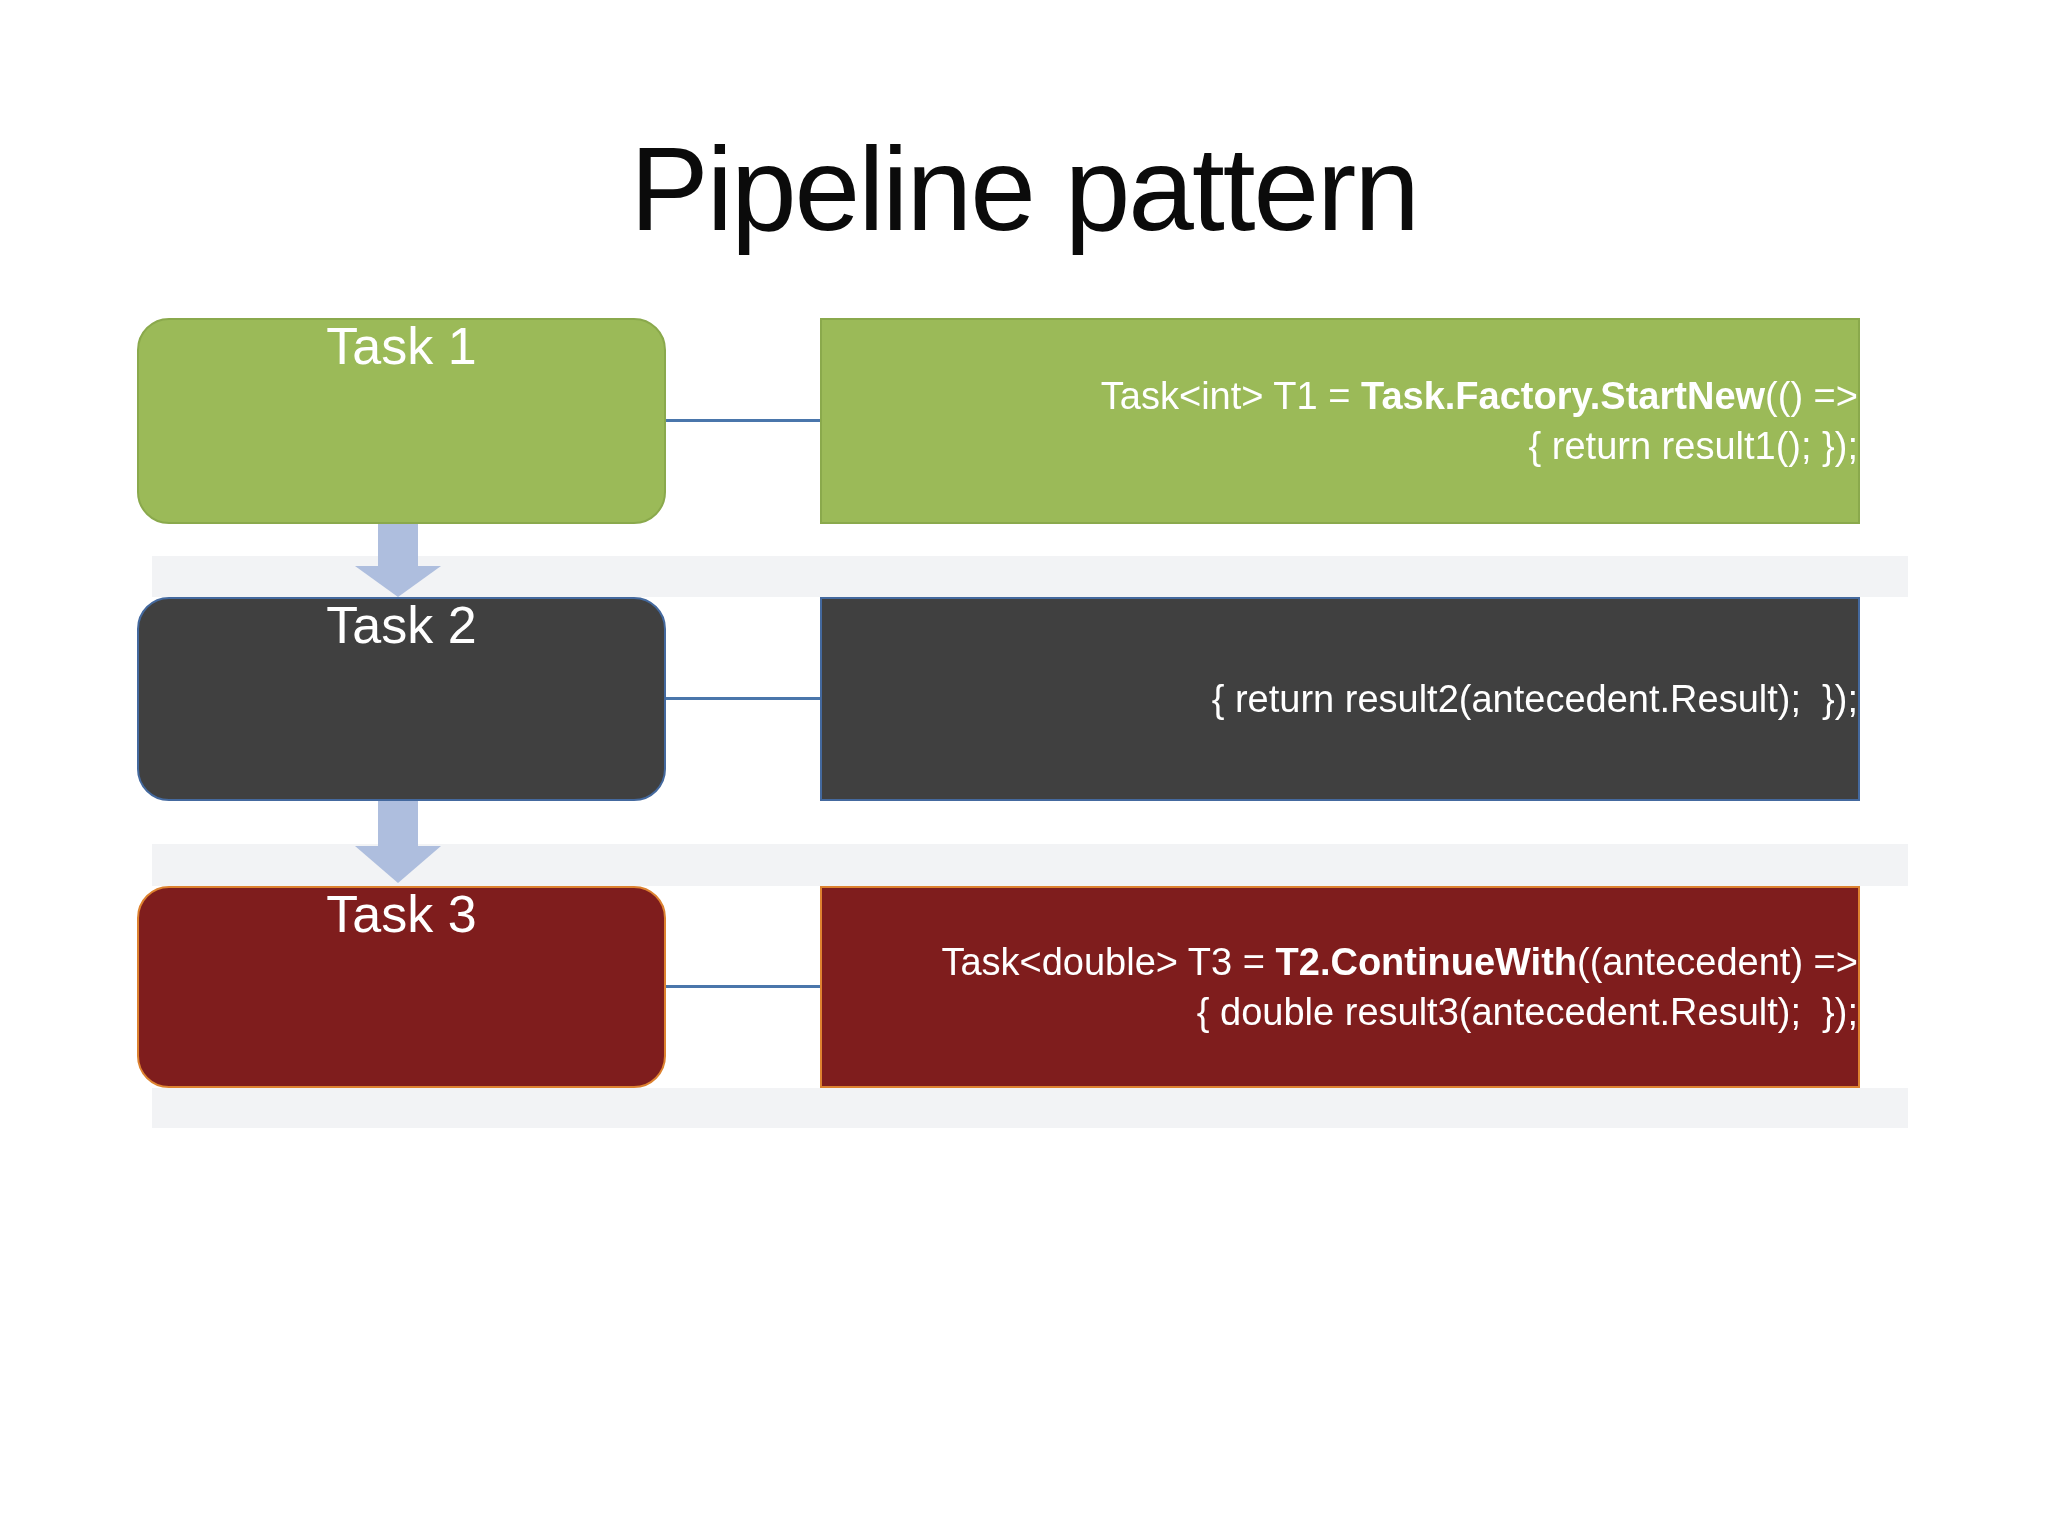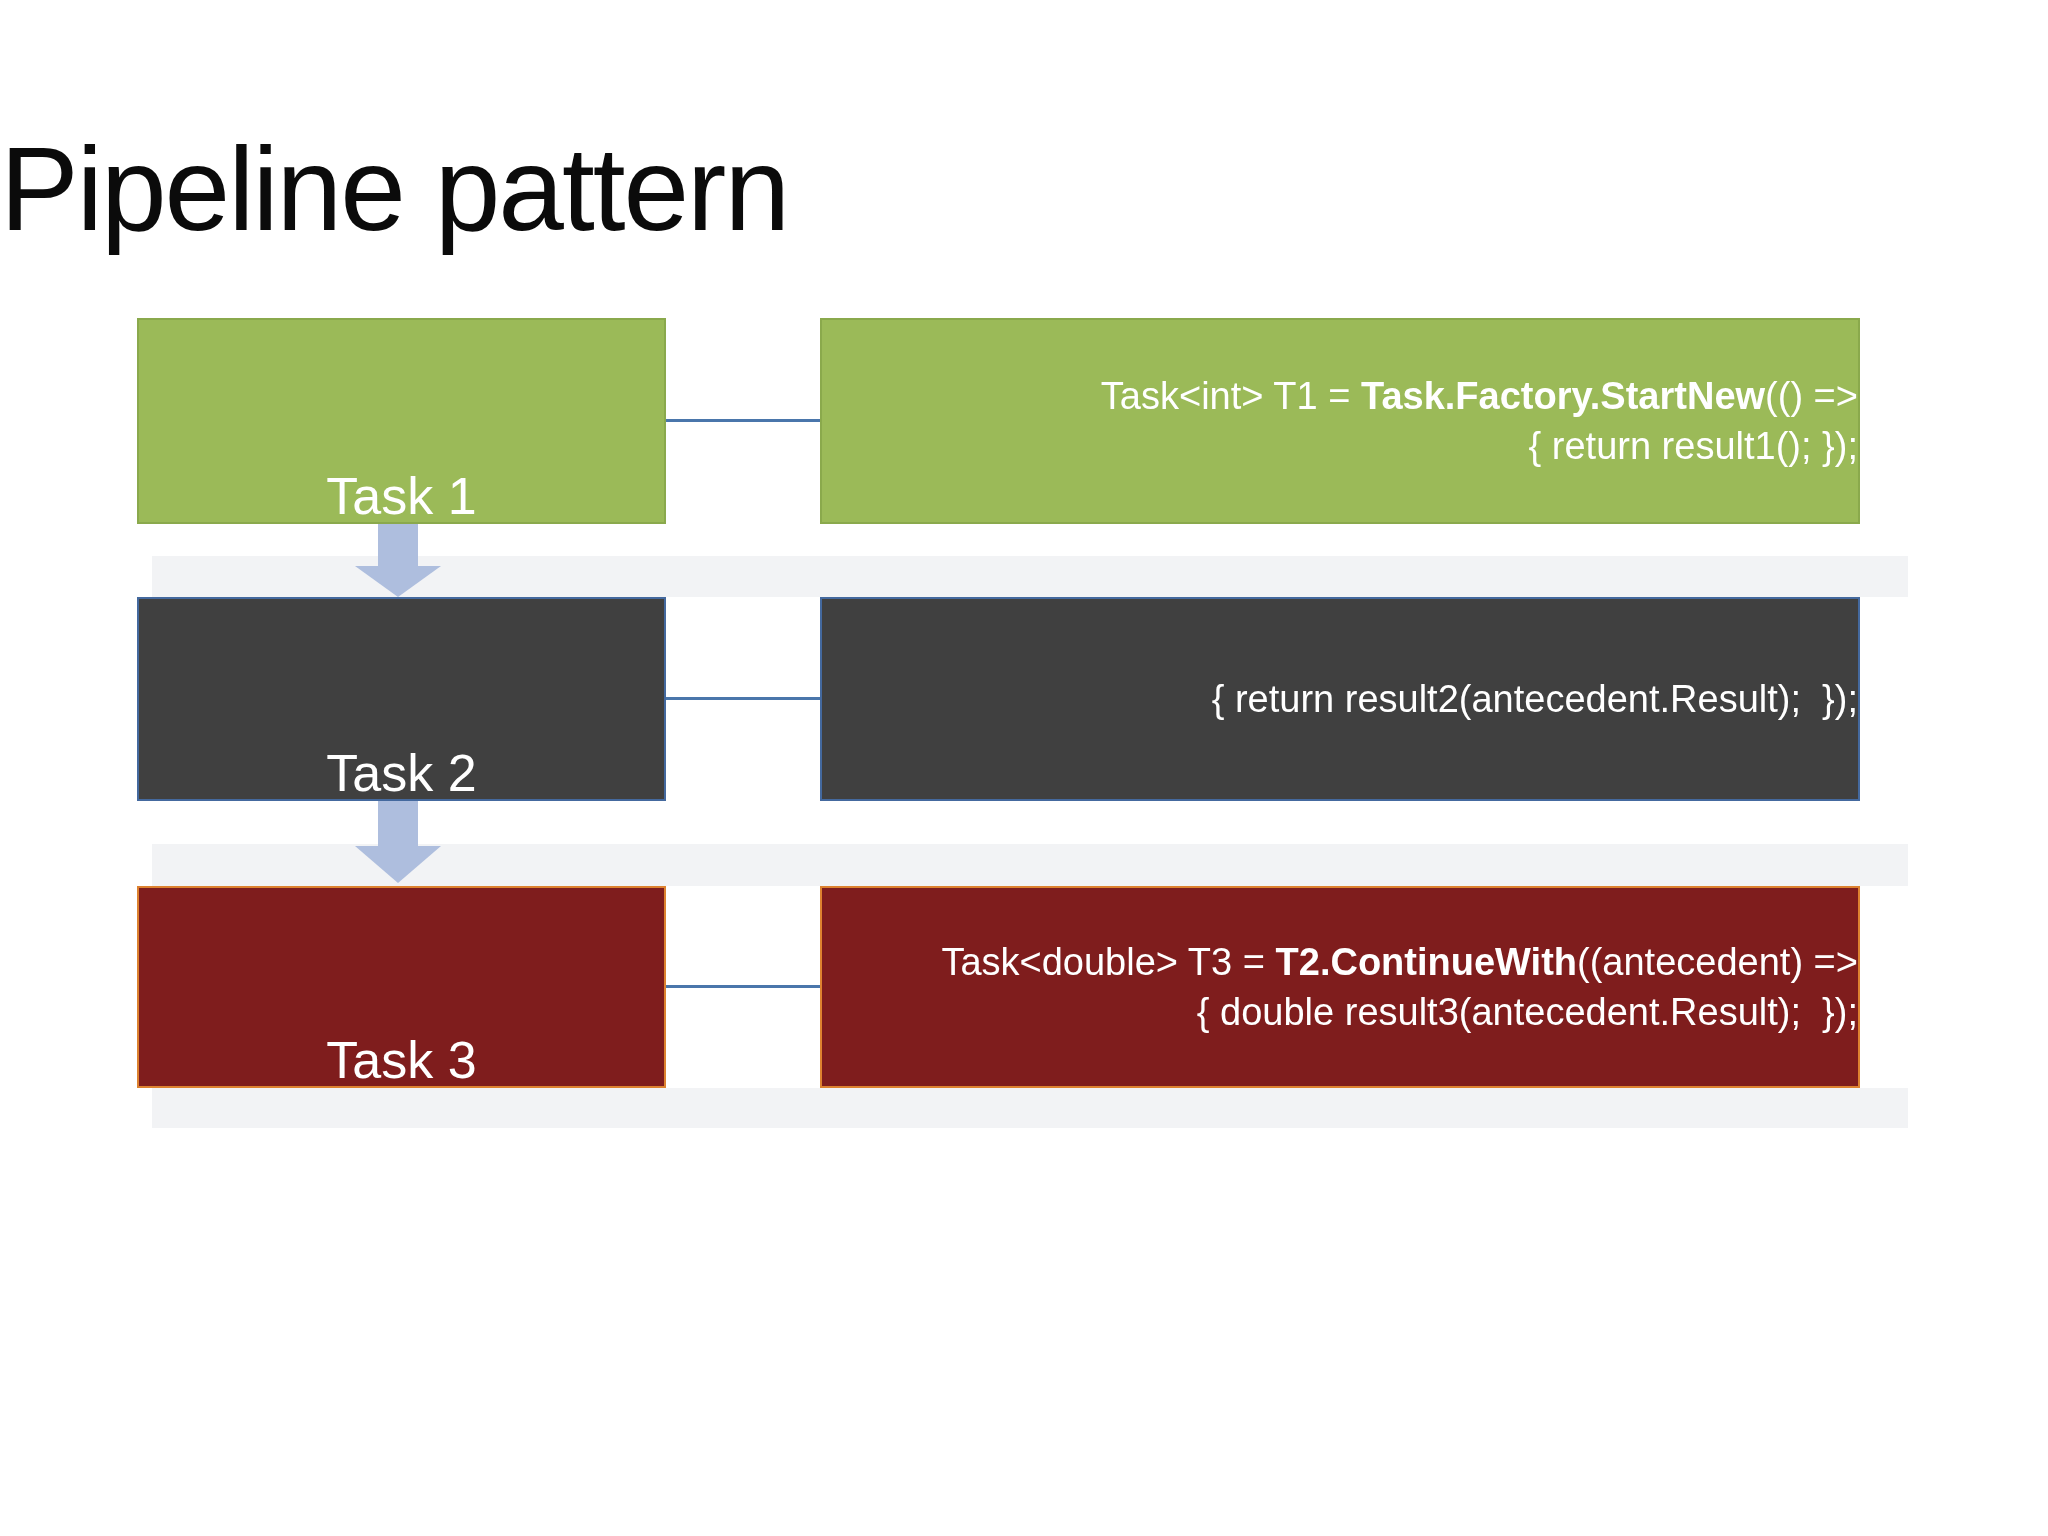--- a/index.html
+++ b/index.html
@@ -8,7 +8,7 @@
     font-family:"Liberation Sans", sans-serif;overflow:hidden;
   }
   .title{
-    position:absolute;top:122px;left:0;width:100%;
+    position:absolute;top:122px;left:0;width:100%;text-align:center;
     font-size:118px;line-height:1.15;font-weight:400;letter-spacing:-2px;
     color:#0b0b0b;margin:0;
   }

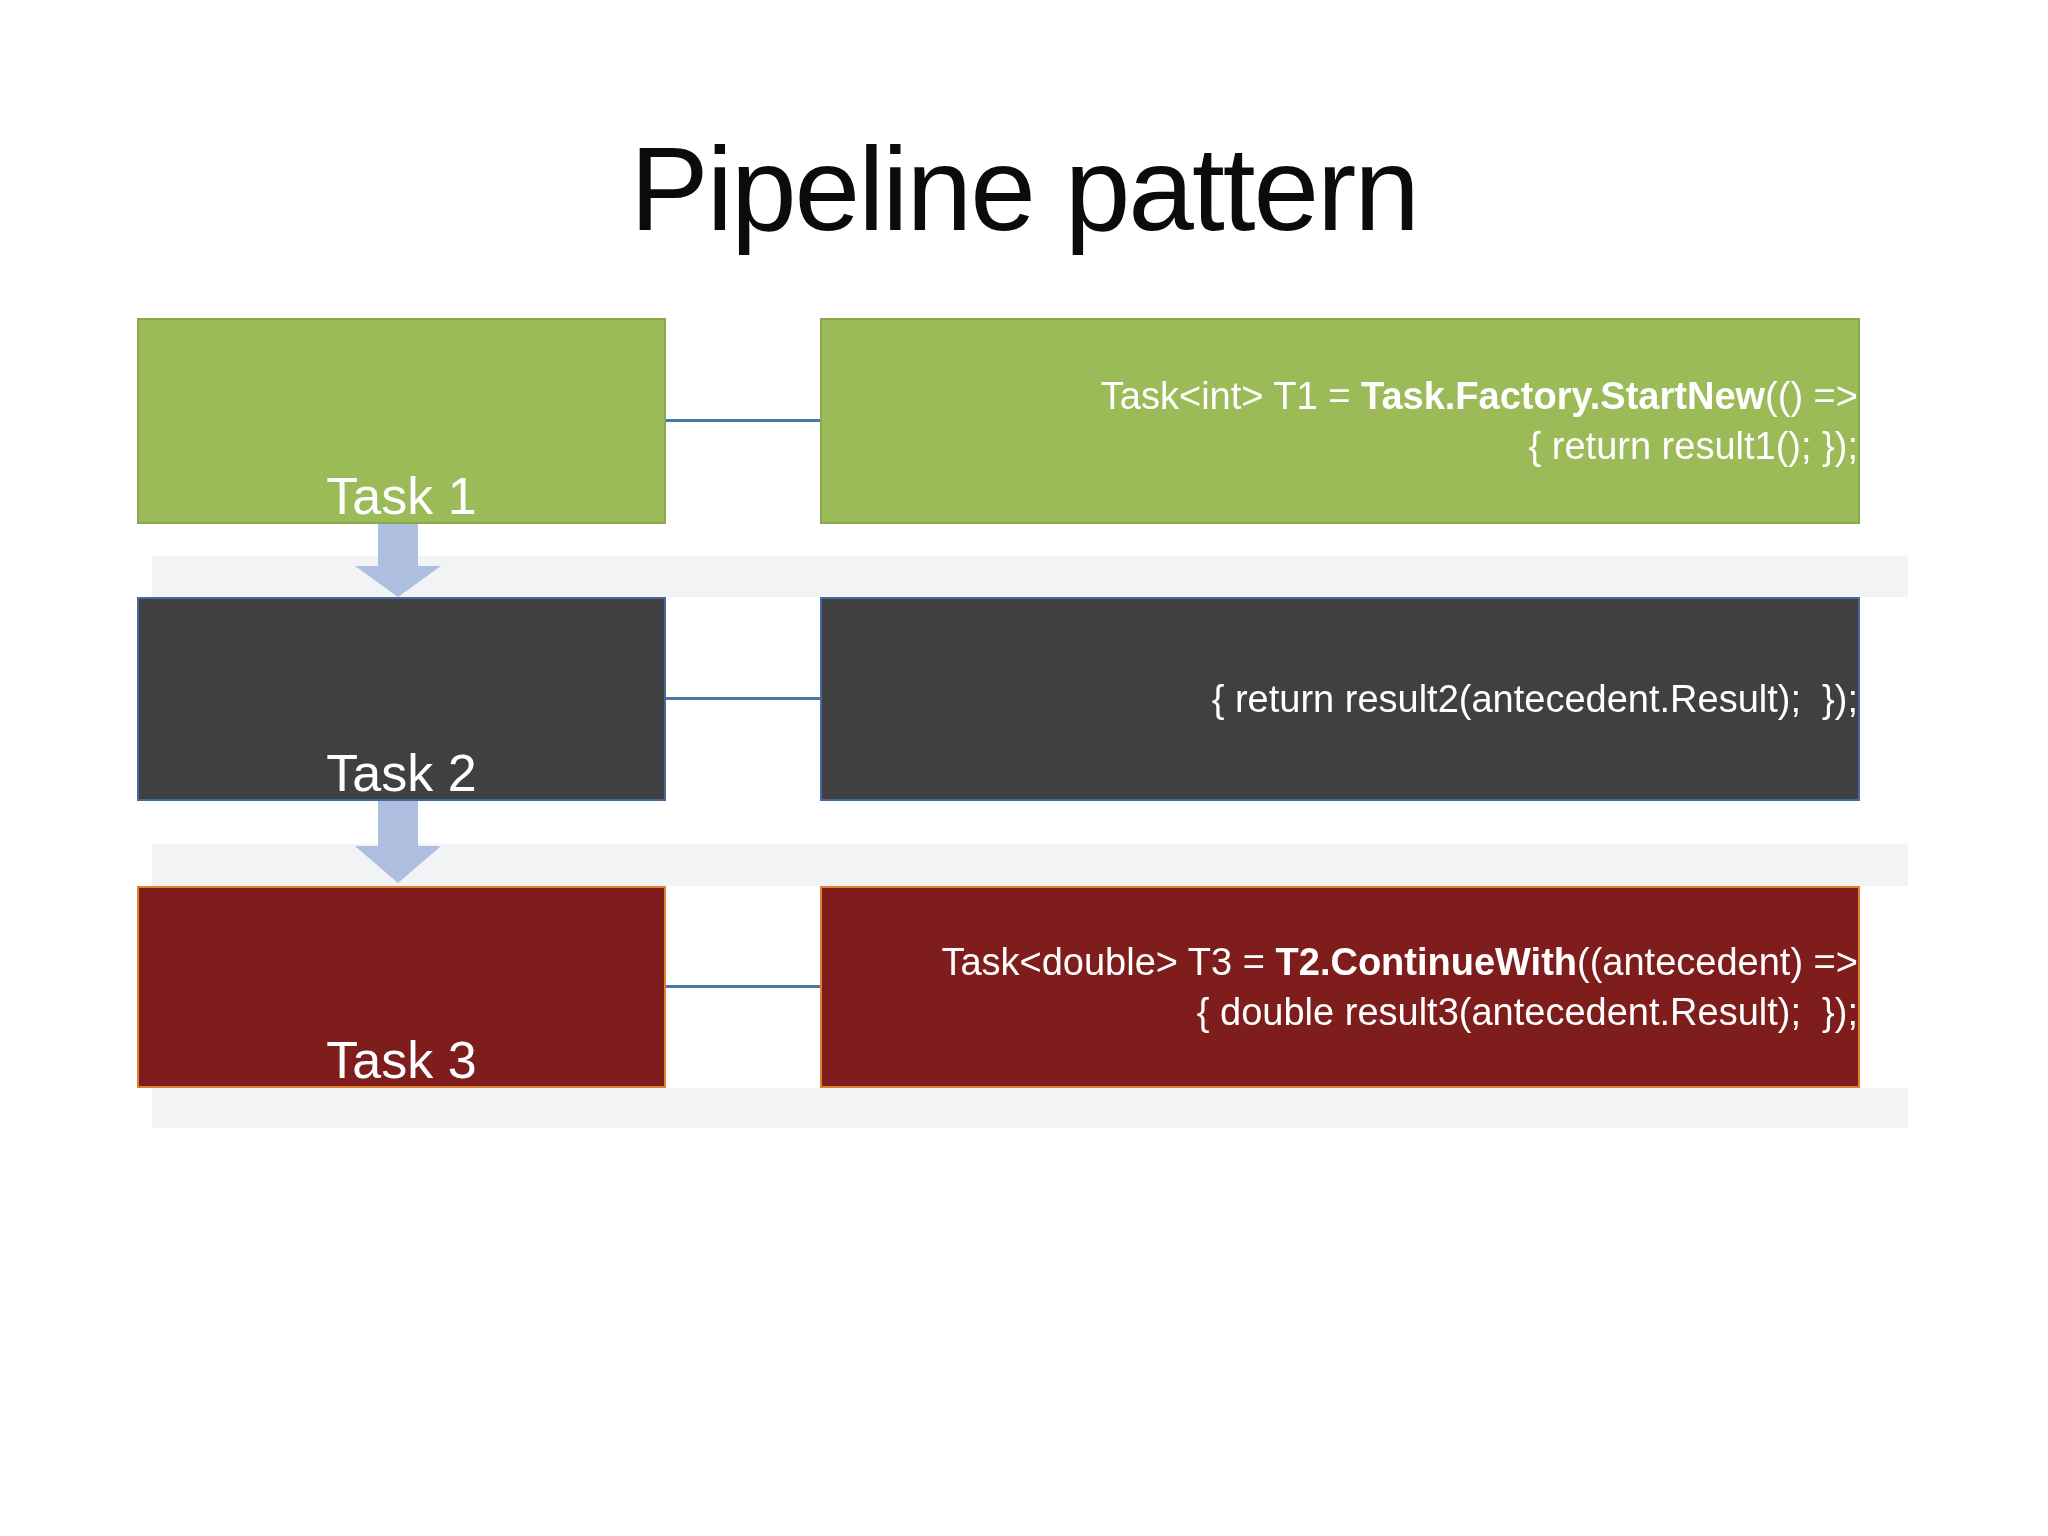--- a/index.html
+++ b/index.html
@@ -17,7 +17,7 @@
   .band.b2{top:844px;height:42px;}
   .band.b3{top:1088px;height:40px;}
   .lbox,.rbox{position:absolute;box-sizing:border-box;color:#ffffff;}
-  .lbox{left:137px;width:529px;display:flex;align-items:flex-end;justify-content:center;}
+  .lbox{left:137px;width:529px;display:flex;align-items:flex-start;justify-content:center;border-radius:32px;}
   .rbox{left:820px;width:1040px;display:flex;flex-direction:column;justify-content:center;text-align:right;}
   .row1{top:318px;height:206px;}
   .row2{top:597px;height:204px;}

